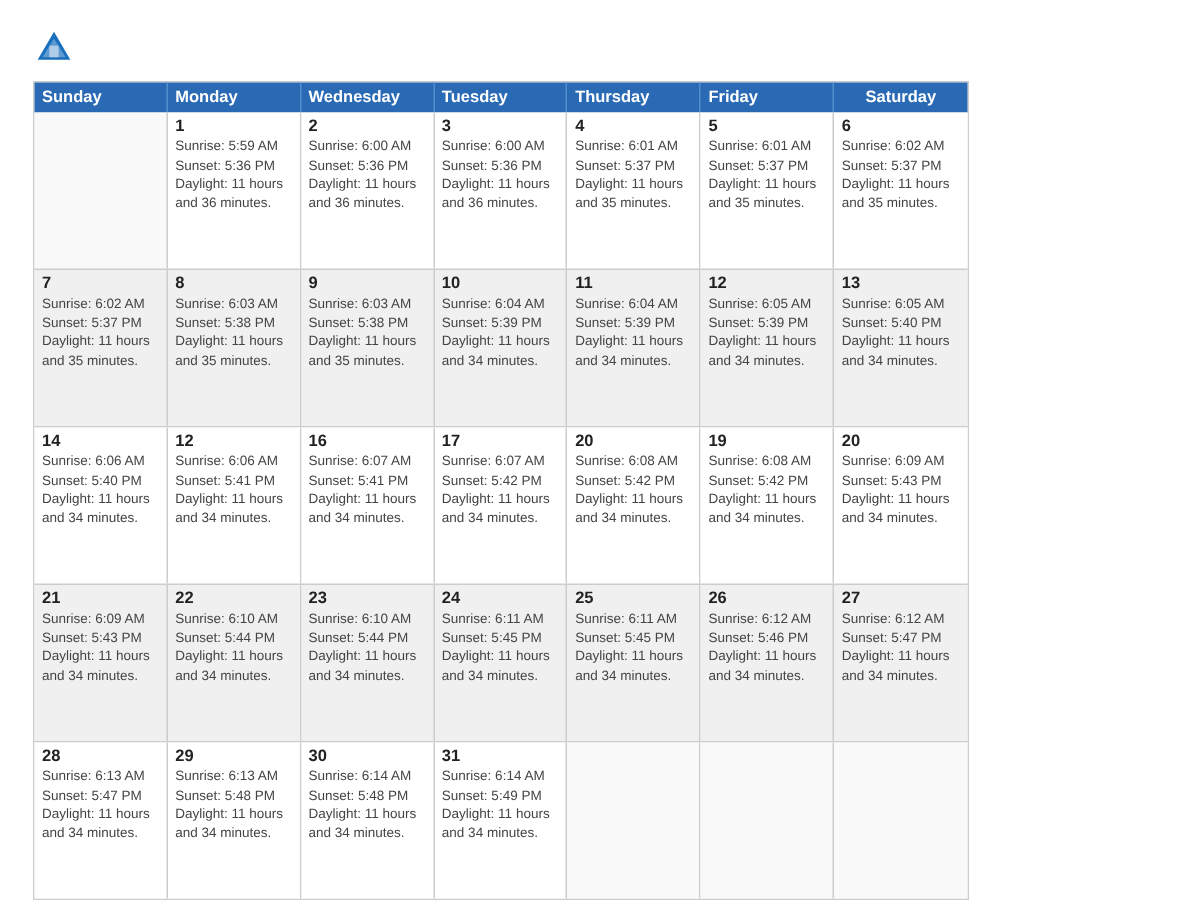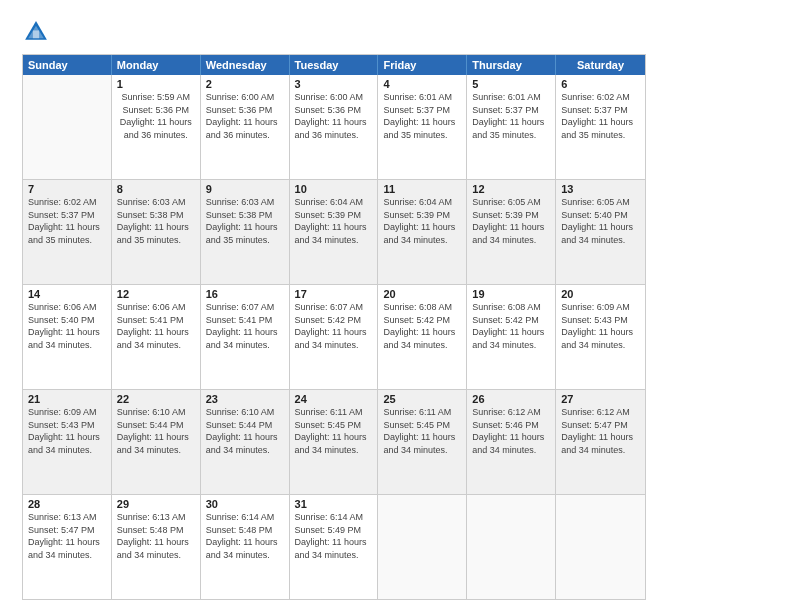--- a/index.html
+++ b/index.html
@@ -139,8 +139,8 @@
         <div class="cal-header-cell">Monday</div>
         <div class="cal-header-cell">Wednesday</div>
         <div class="cal-header-cell">Tuesday</div>
+        <div class="cal-header-cell">Thursday</div>
         <div class="cal-header-cell">Friday</div>
-        <div class="cal-header-cell">Thursday</div>
         <div class="cal-header-cell">Saturday</div>
       </div>
     <div class="cal-body">

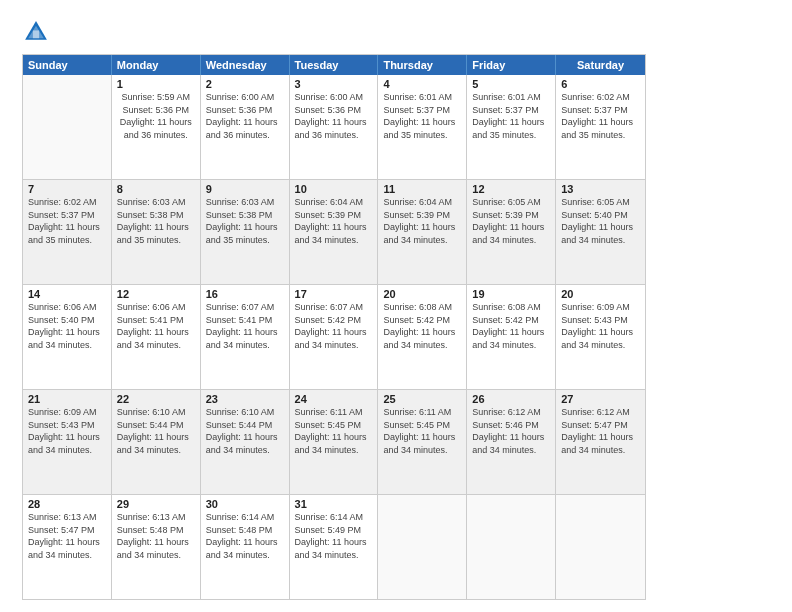--- a/index.html
+++ b/index.html
@@ -149,7 +149,7 @@
           <div class="cal-cell empty"></div>
           <div class="cal-cell">
             <div class="day-num">1</div>
-            <div class="day-info" style="white-space: pre-line; text-align: center;">Sunrise: 5:59 AM
+            <div class="day-info" style="white-space: pre-line;">Sunrise: 5:59 AM
 Sunset: 5:36 PM
 Daylight: 11 hours
 and 36 minutes.</div>

